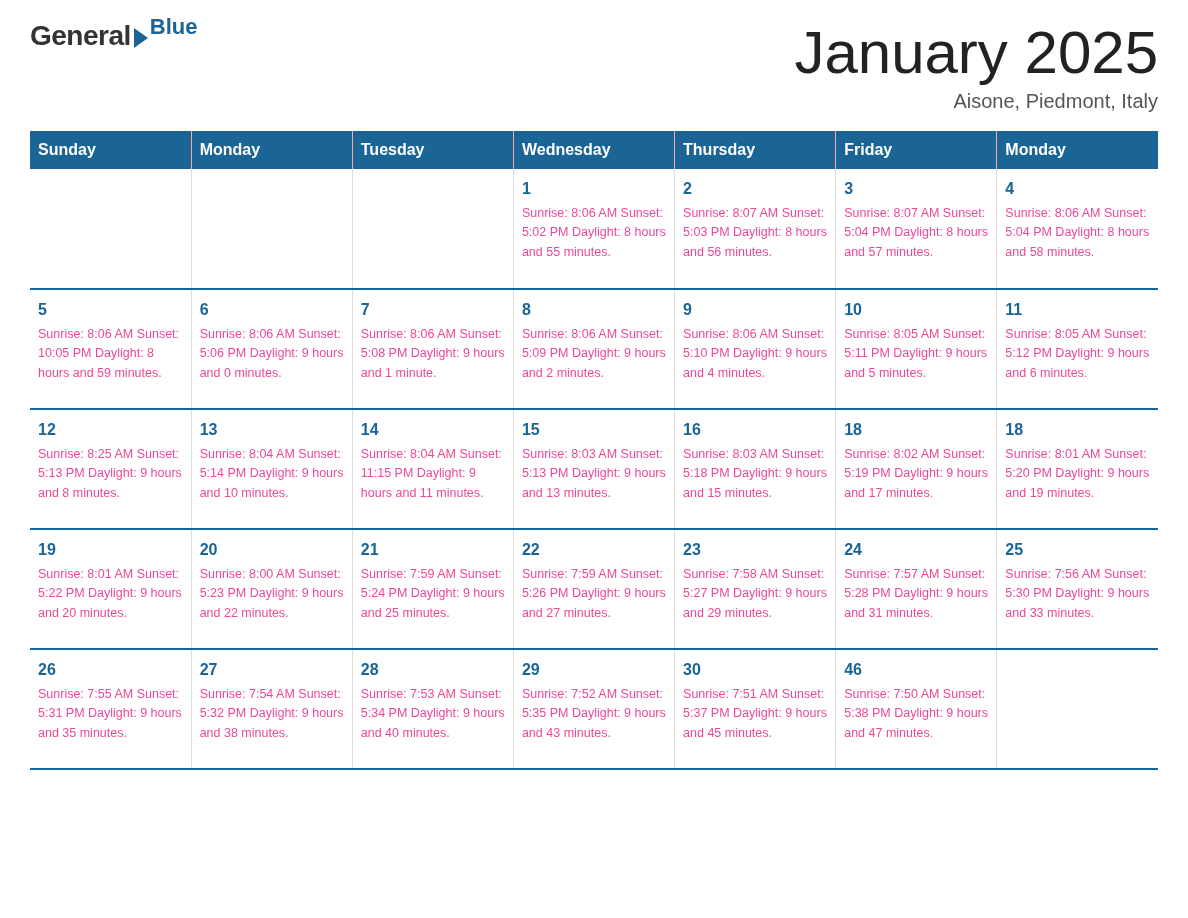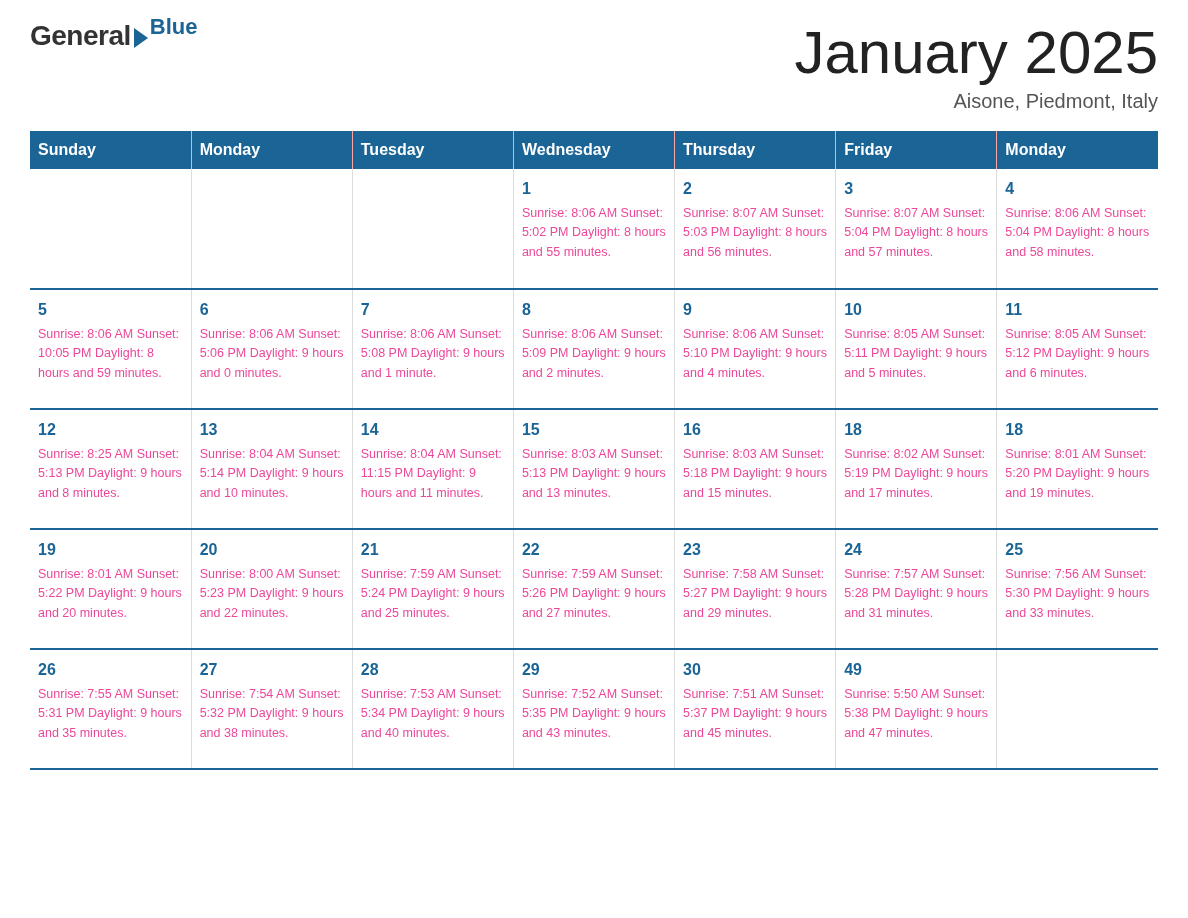--- a/index.html
+++ b/index.html
@@ -363,7 +363,7 @@
 and 45 minutes.</div>
         </td>
         <td>
-          <span class="day-number">49</span>
+          <span class="day-number">46</span>
           <div class="day-info">Sunrise: 5:50 AM
 Sunset: 5:38 PM
 Daylight: 9 hours

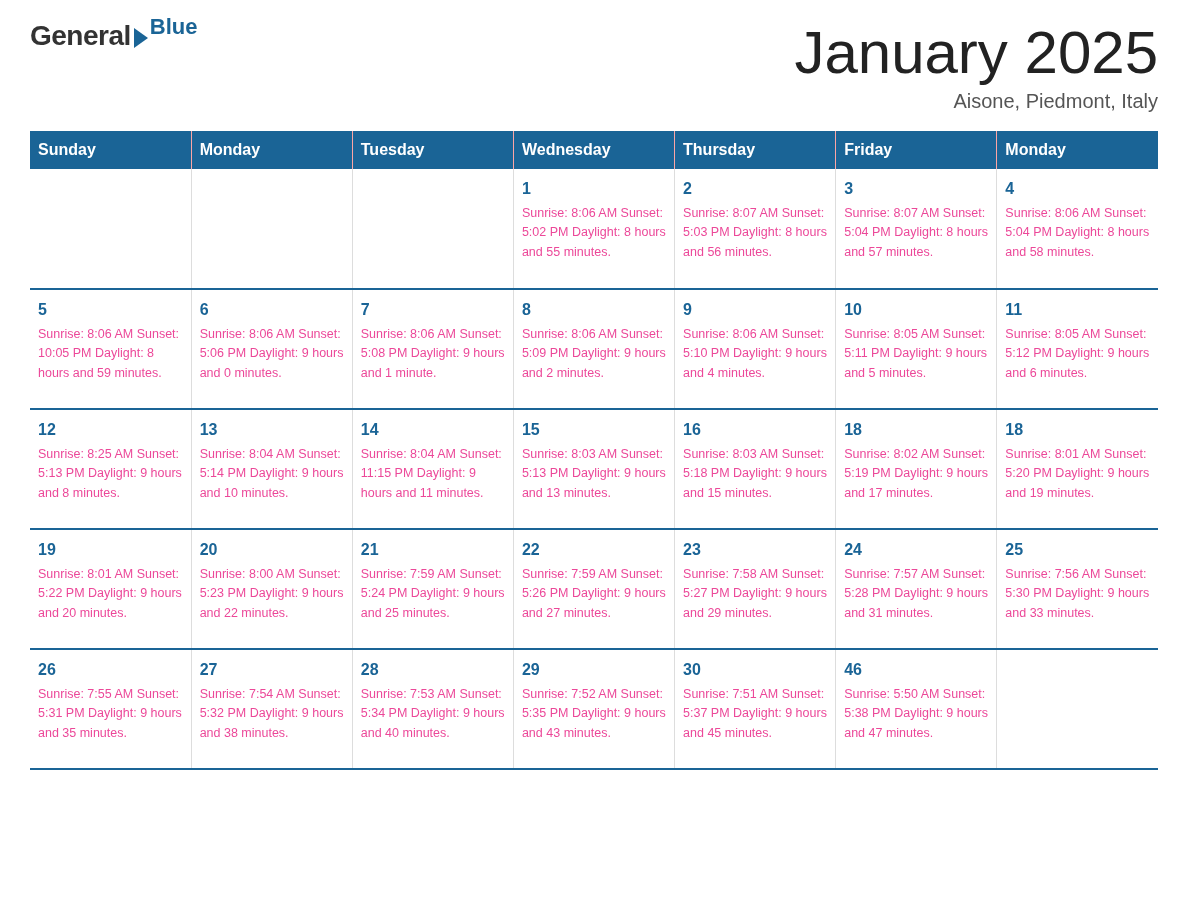--- a/index.html
+++ b/index.html
@@ -364,7 +364,7 @@
         </td>
         <td>
           <span class="day-number">46</span>
-          <div class="day-info">Sunrise: 5:50 AM
+          <div class="day-info">Sunrise: 7:50 AM
 Sunset: 5:38 PM
 Daylight: 9 hours
 and 47 minutes.</div>

